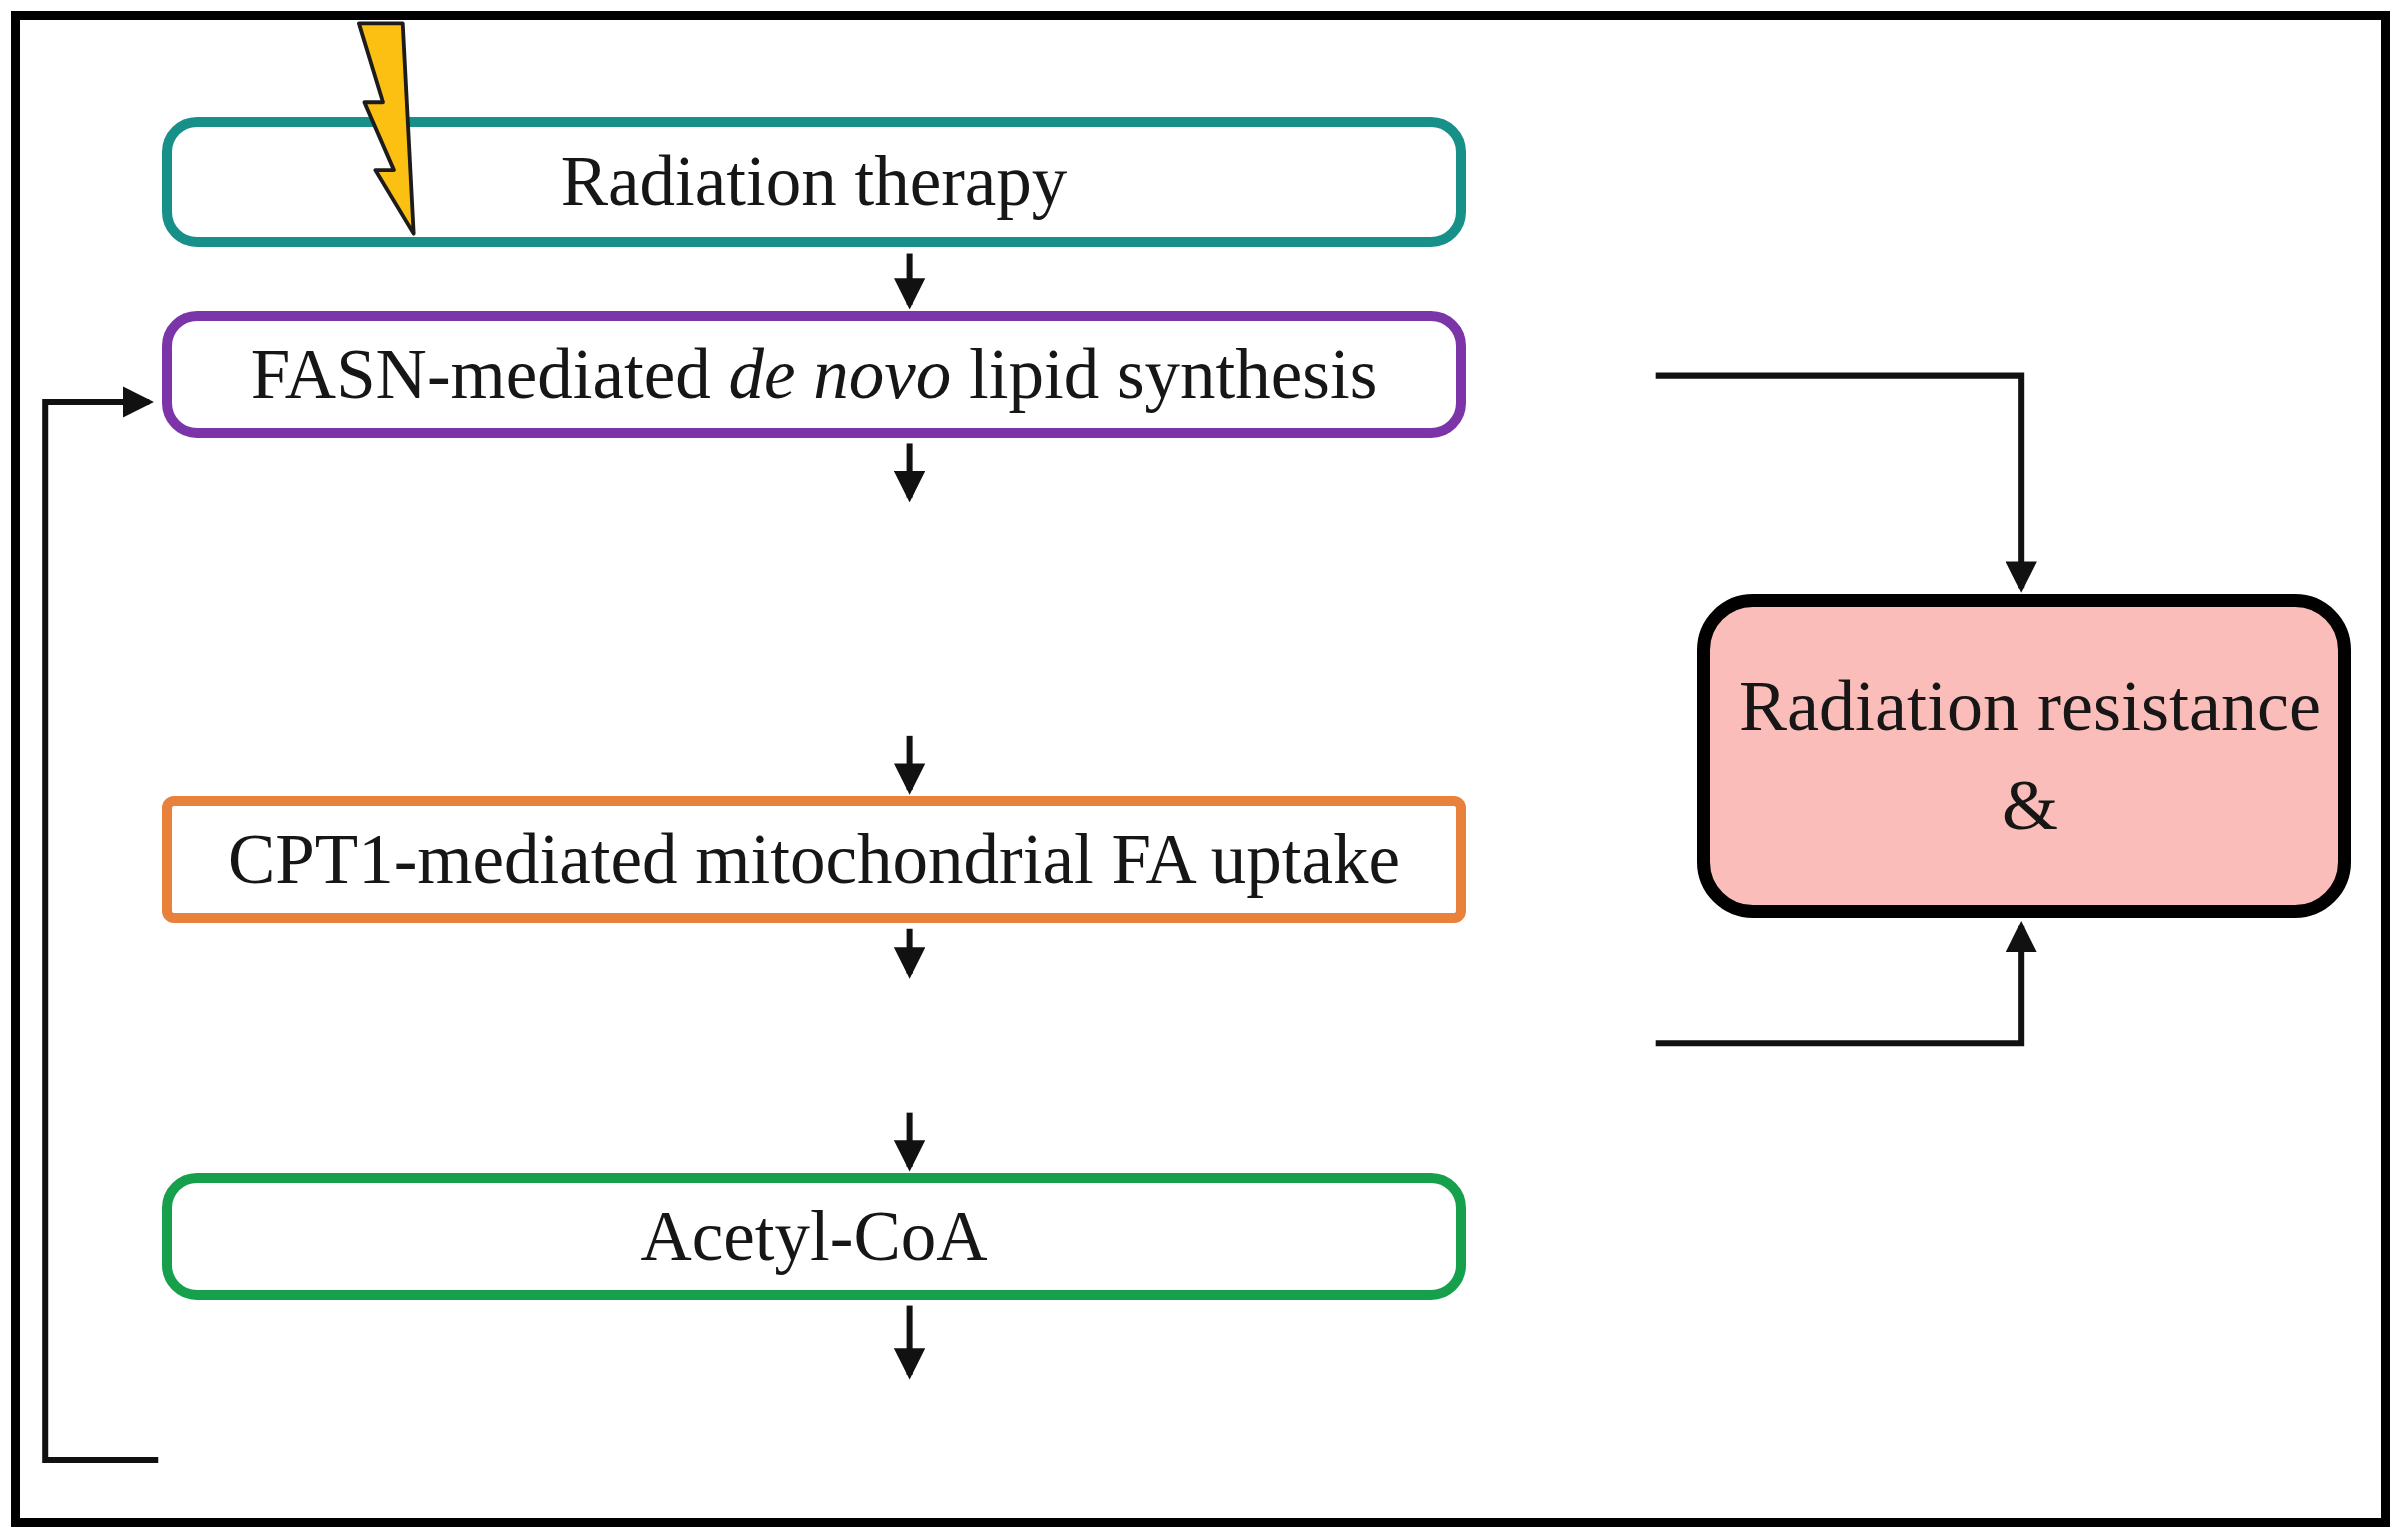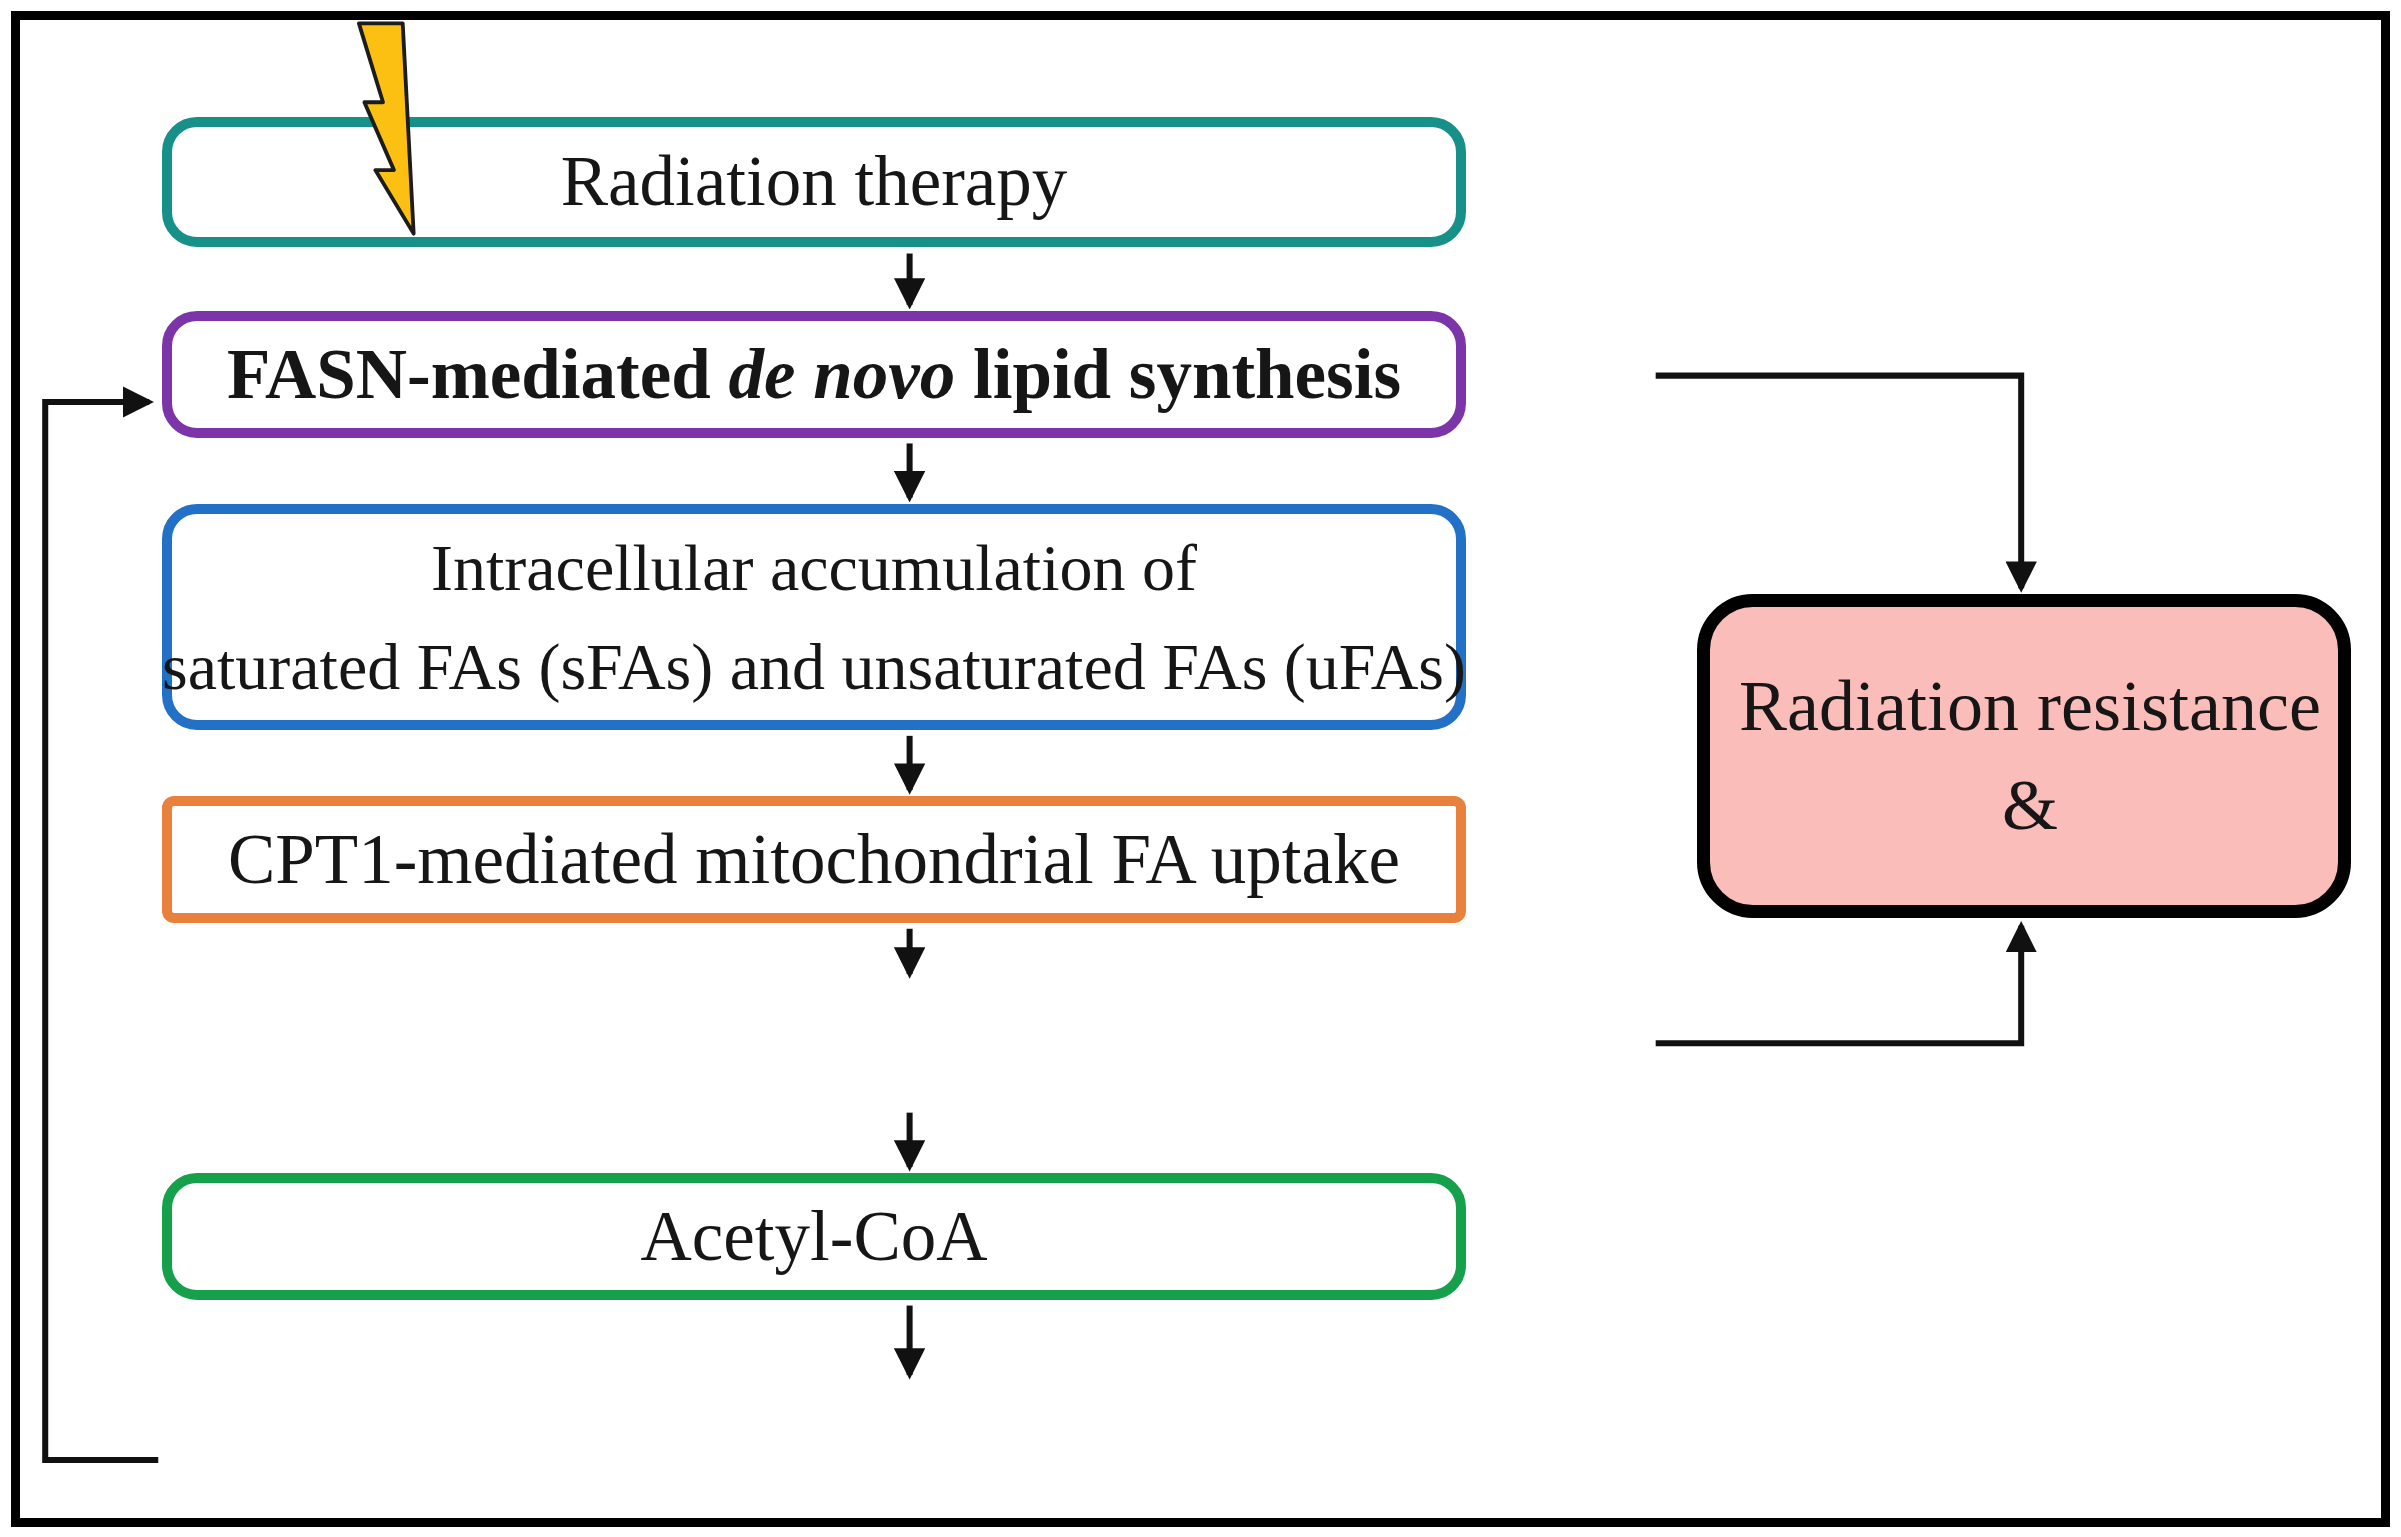--- a/index.html
+++ b/index.html
@@ -76,7 +76,7 @@
     <span class="lbl">Radiation therapy</span>
   </div>
 
-  <div class="node" style="top: 311px; height: 127px; border-color: rgb(123, 53, 168); font-weight: bold;">
+  <div class="node" style="top: 311px; height: 127px; border-color: rgb(123, 53, 168);">
     <span class="lbl"><span>FASN-mediated </span><i>de novo</i><span> lipid synthesis</span></span>
   </div>
 

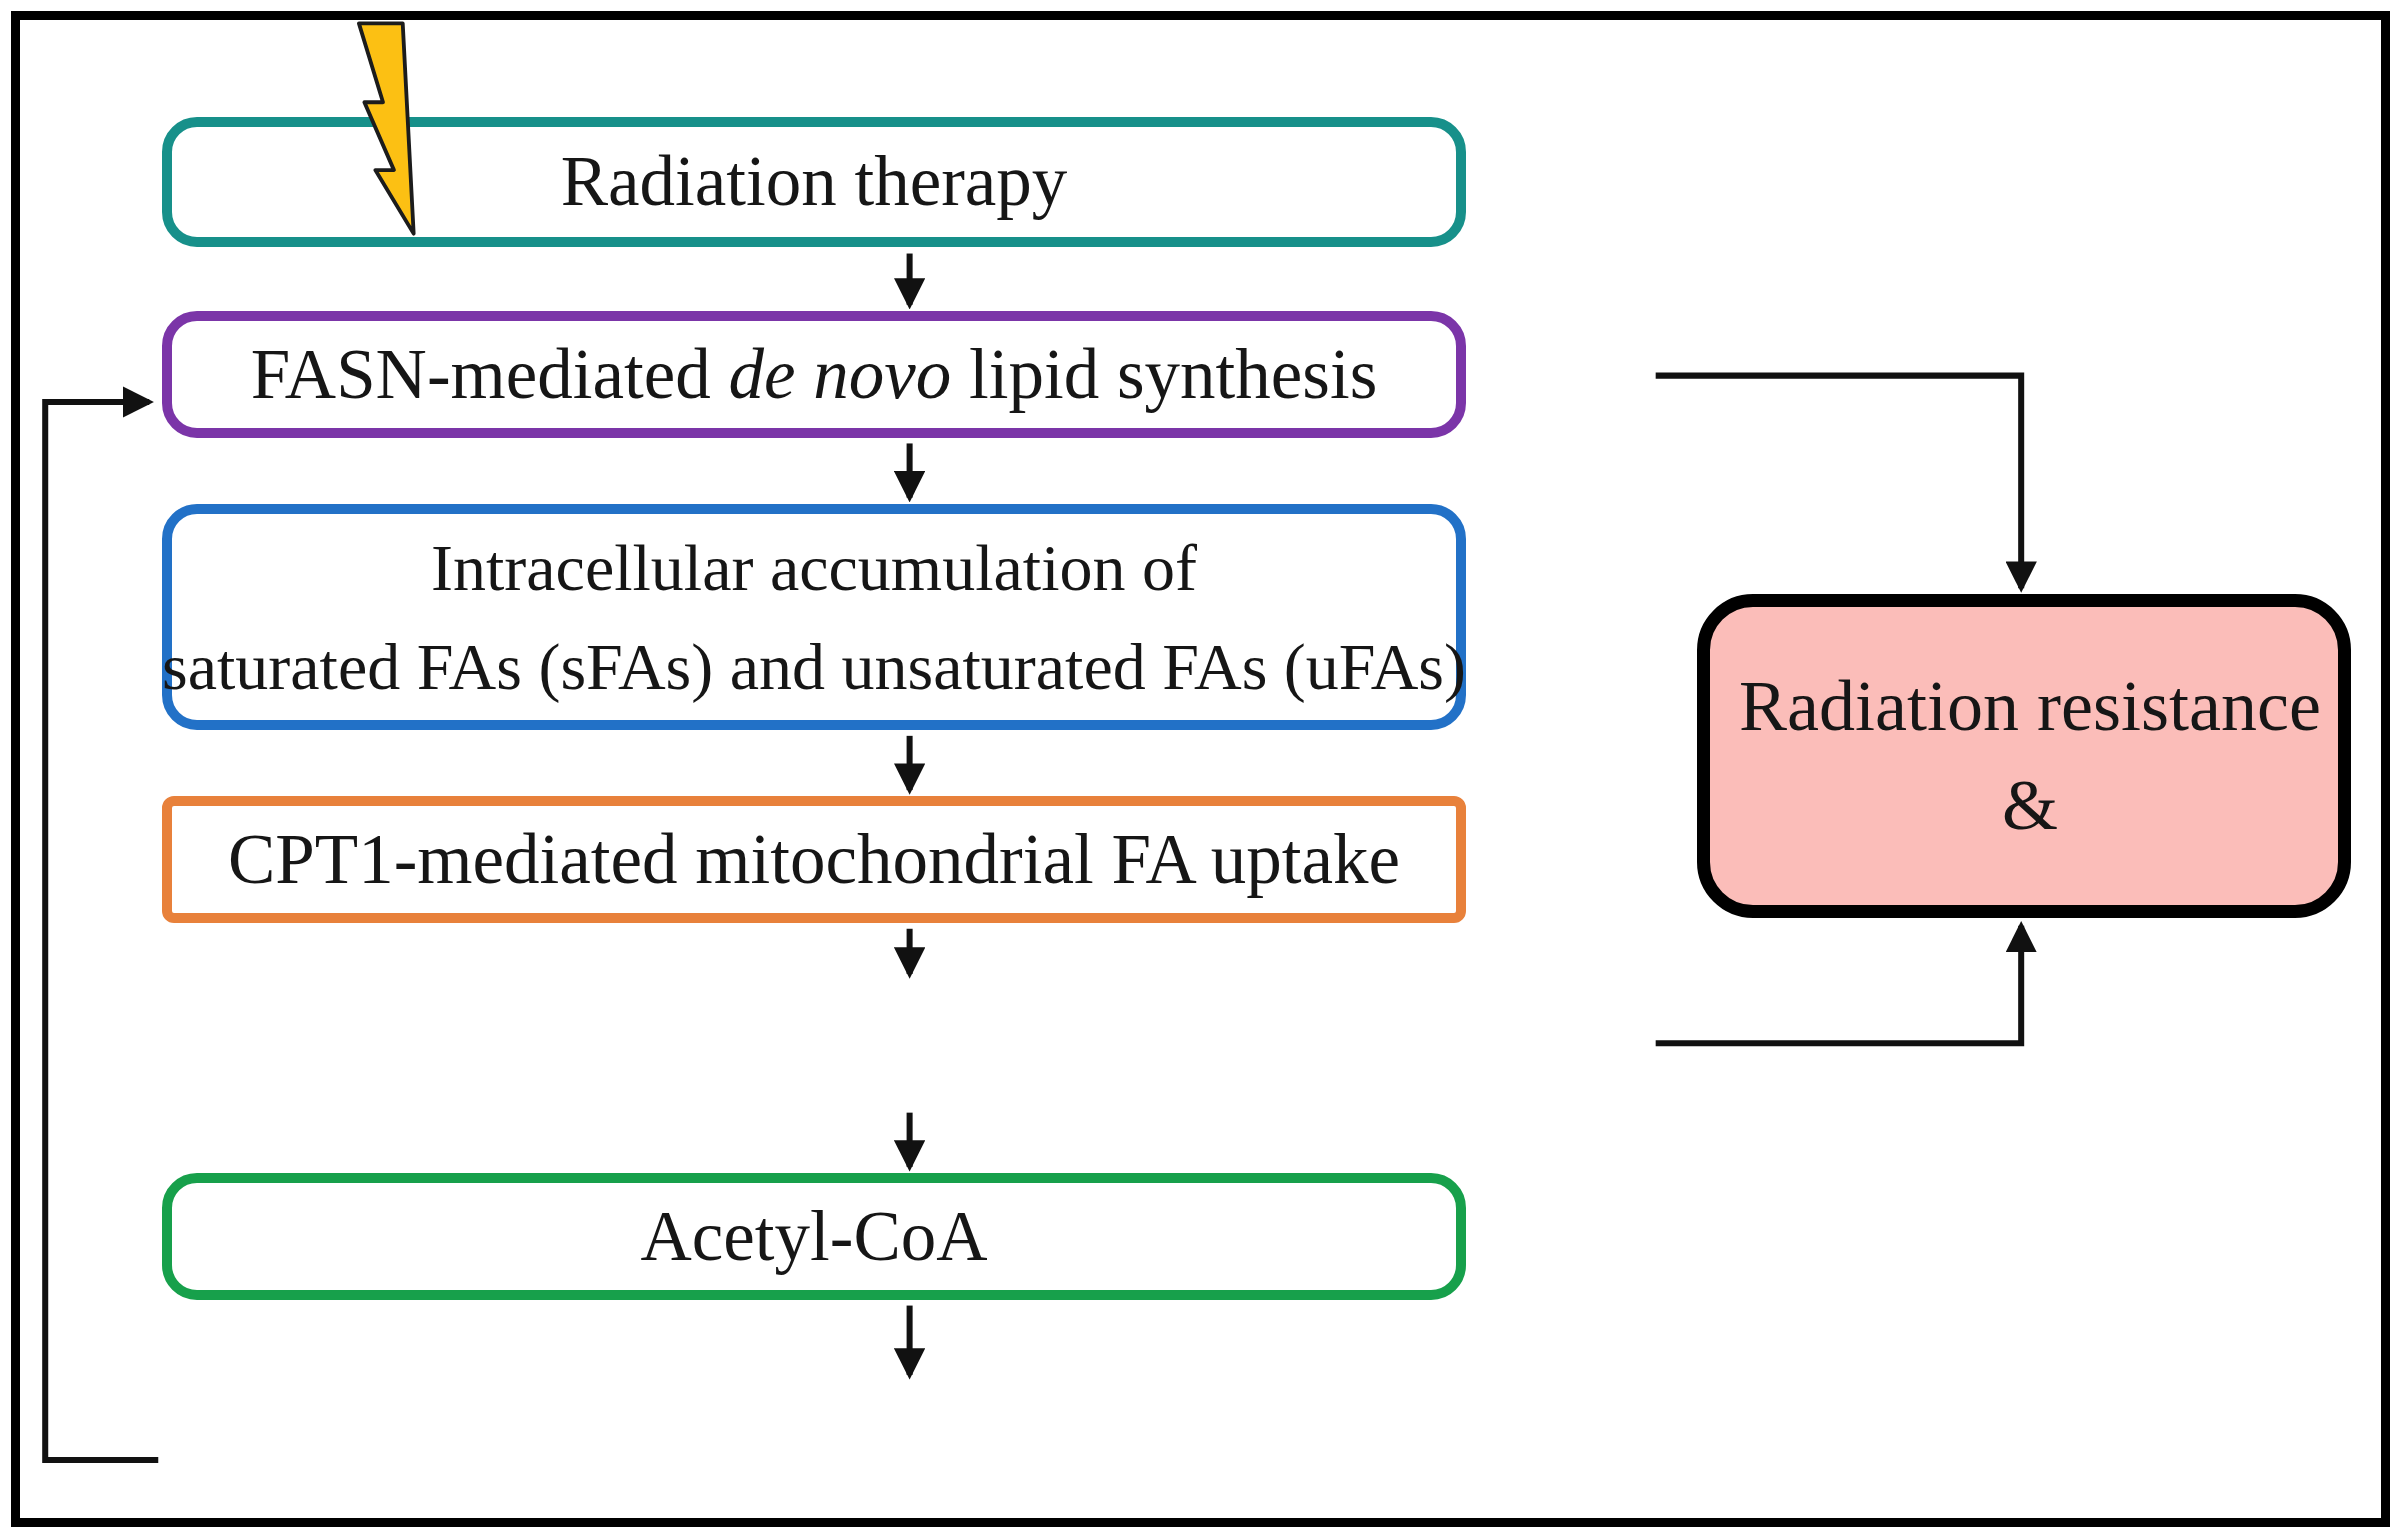--- a/index.html
+++ b/index.html
@@ -80,10 +80,6 @@
     <span class="lbl"><span>FASN-mediated </span><i>de novo</i><span> lipid synthesis</span></span>
   </div>
 
-  <div class="node node-blue" style="top: 504px; height: 226px; border-color: rgb(34, 113, 199);">
-    <span class="lbl">Intracellular accumulation of</span>
-    <span class="lbl">saturated FAs (sFAs) and unsaturated FAs (uFAs)</span>
-  </div>
 
   <div class="node" style="top: 796px; height: 127px; border-color: rgb(232, 129, 59); border-radius: 12px;">
     <span class="lbl">CPT1-mediated mitochondrial FA uptake</span>

